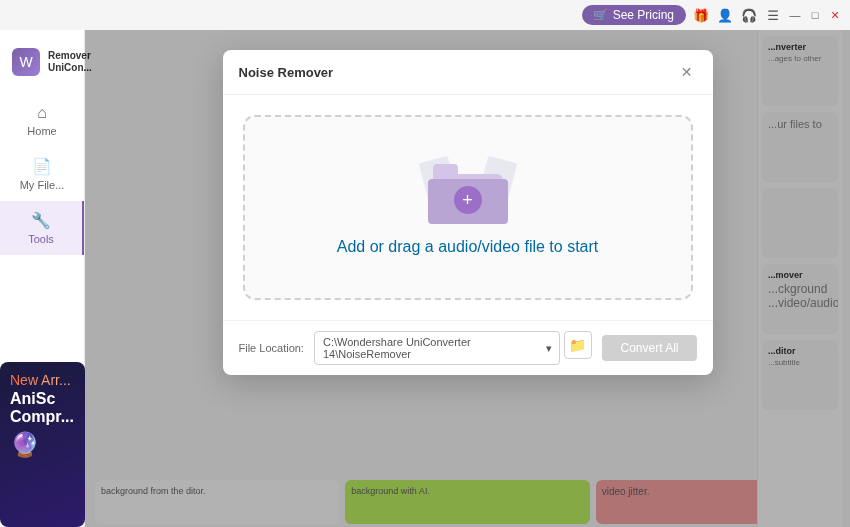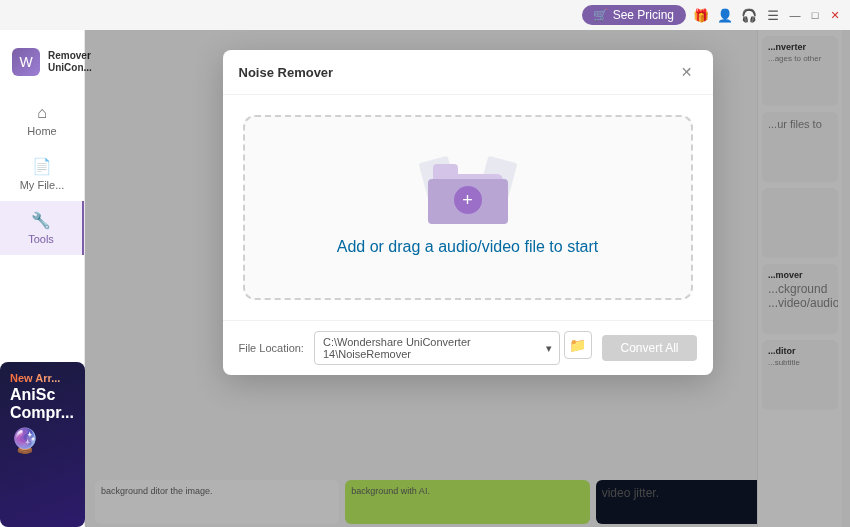--- a/index.html
+++ b/index.html
@@ -372,8 +372,8 @@
     }
 
     .promo-badge {
-      font-size: 11px;
-      font-weight: 700;
+      font-size: 14px;
+      font-weight: 400;
       color: #fff;
       background: linear-gradient(90deg, #ff6b35, #f7c59f);
       -webkit-background-clip: text;

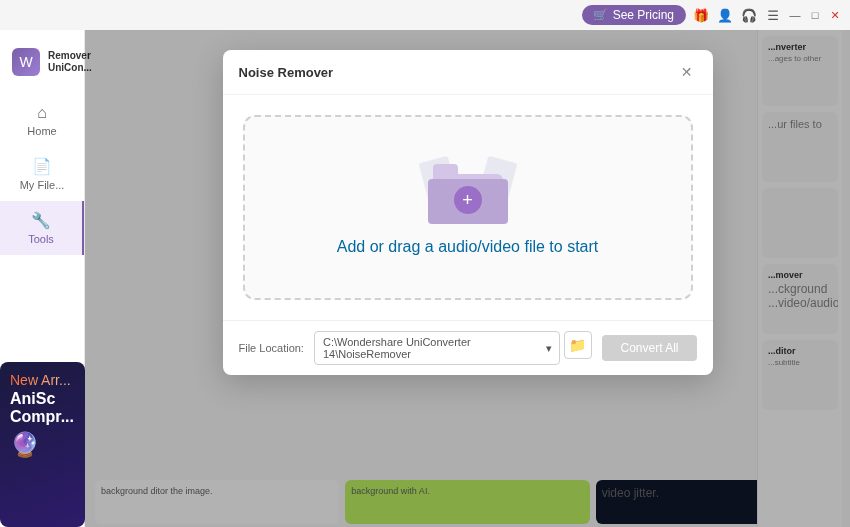--- a/index.html
+++ b/index.html
@@ -519,7 +519,7 @@
 
     <div style="position:absolute; bottom:0; left:0; right:0; height:50px; display:flex; gap:6px; padding:0 10px; align-items:center; overflow:hidden;">
       <div style="flex:1; background:white; border-radius:6px; padding:6px; font-size:9px; color:#666; height:44px; overflow:hidden;">
-        <span>background ditor the image.</span>
+        <span>background from the ditor.</span>
       </div>
       <div style="flex:1; background:#bef264; border-radius:6px; padding:6px; font-size:9px; color:#666; height:44px; overflow:hidden;">
         <span>background with AI.</span>

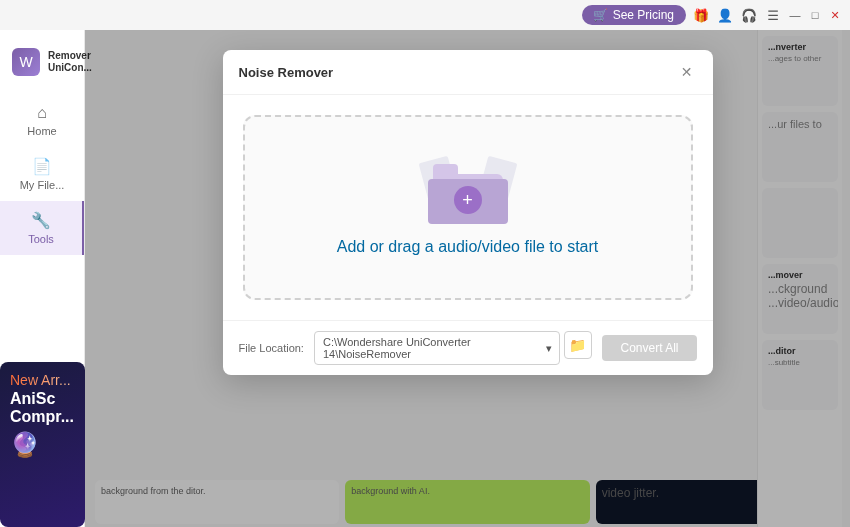--- a/index.html
+++ b/index.html
@@ -524,7 +524,7 @@
       <div style="flex:1; background:#bef264; border-radius:6px; padding:6px; font-size:9px; color:#666; height:44px; overflow:hidden;">
         <span>background with AI.</span>
       </div>
-      <div style="flex:1; background:#0f172a; border-radius:6px; padding:6px; font-size:12px; color:#666; height:44px; overflow:hidden;">
+      <div style="flex:1; background:#fca5a5; border-radius:6px; padding:6px; font-size:10px; color:#666; height:44px; overflow:hidden;">
         <span>video jitter.</span>
       </div>
     </div>

